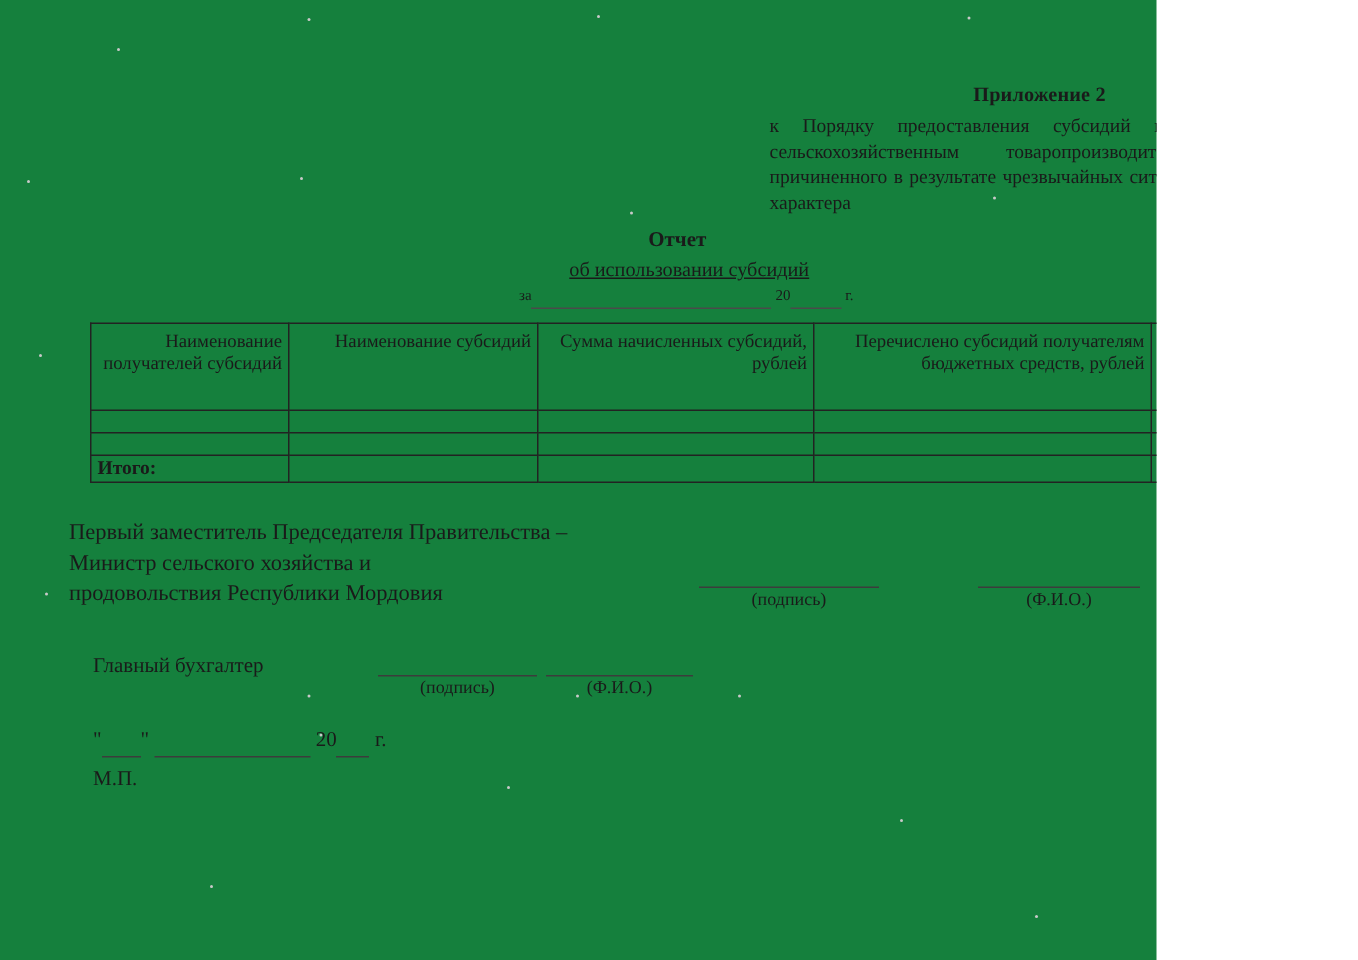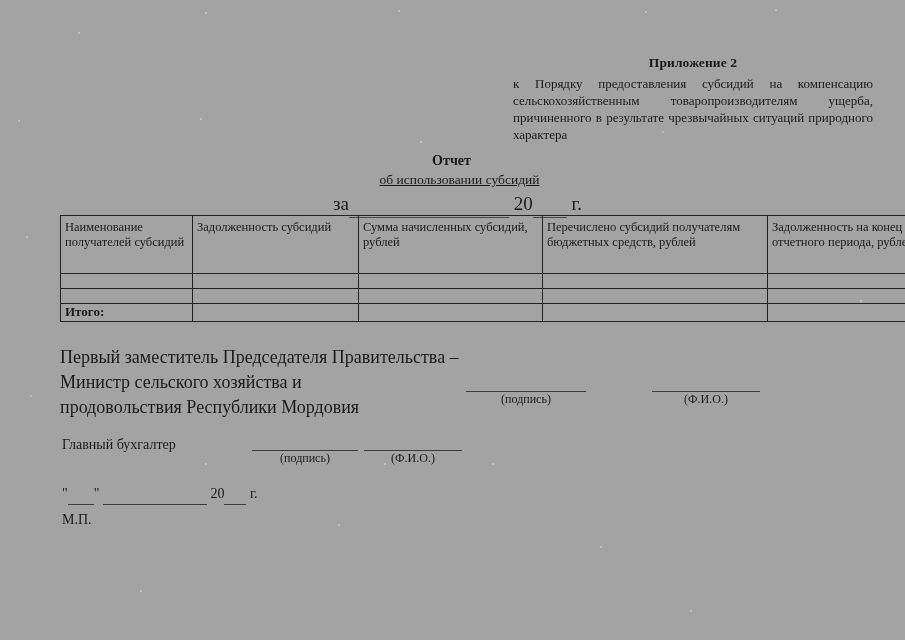--- a/index.html
+++ b/index.html
@@ -15,9 +15,9 @@
   }
   .page {
     position: relative;
-    width: 905px;
+    width: 771px;
     height: 640px;
-    background: #a3a3a3;
+    background: #15803d;
     overflow: hidden;
   }
 

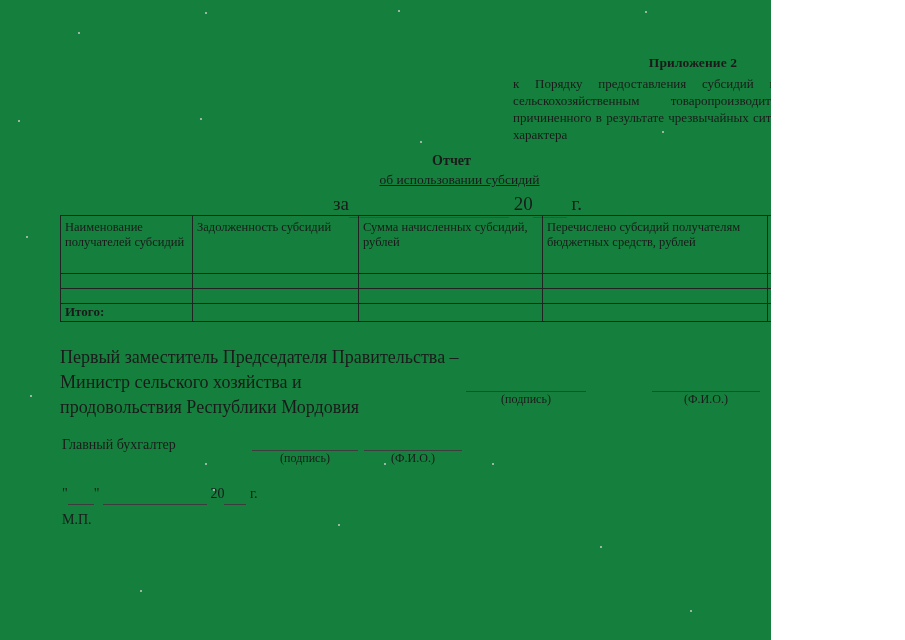--- a/index.html
+++ b/index.html
@@ -77,7 +77,7 @@
     text-decoration: underline;
   }
   .doc-period {
-    font-size: 19px;
+    font-size: 10px;
     line-height: 1.4;
     margin: 0;
     padding-left: 10px;

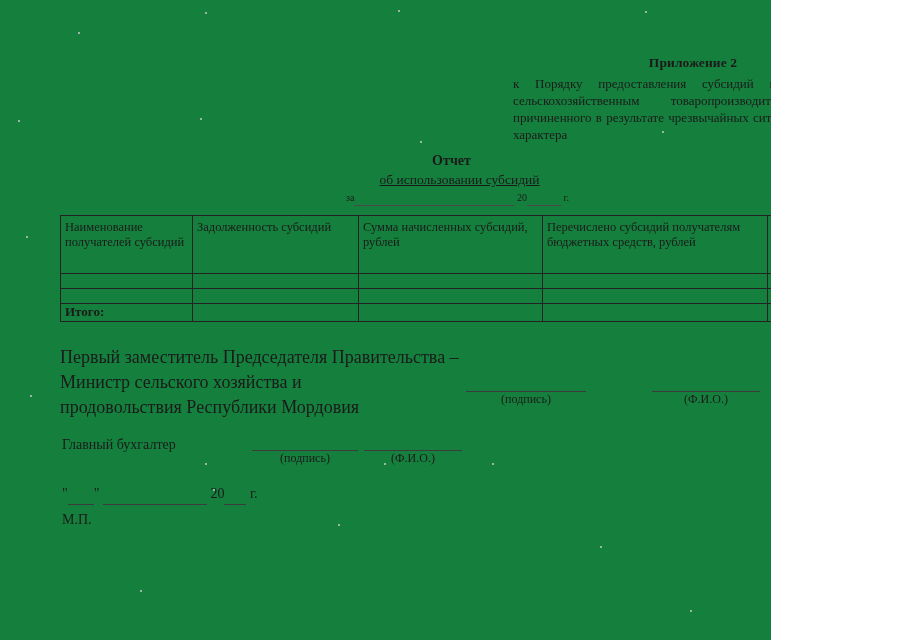--- a/index.html
+++ b/index.html
@@ -114,7 +114,7 @@
     vertical-align: top;
   }
   .report-table th {
-    text-align: left;
+    text-align: right;
     padding: 4px 4px 5px 4px;
     height: 48px;
     vertical-align: top;

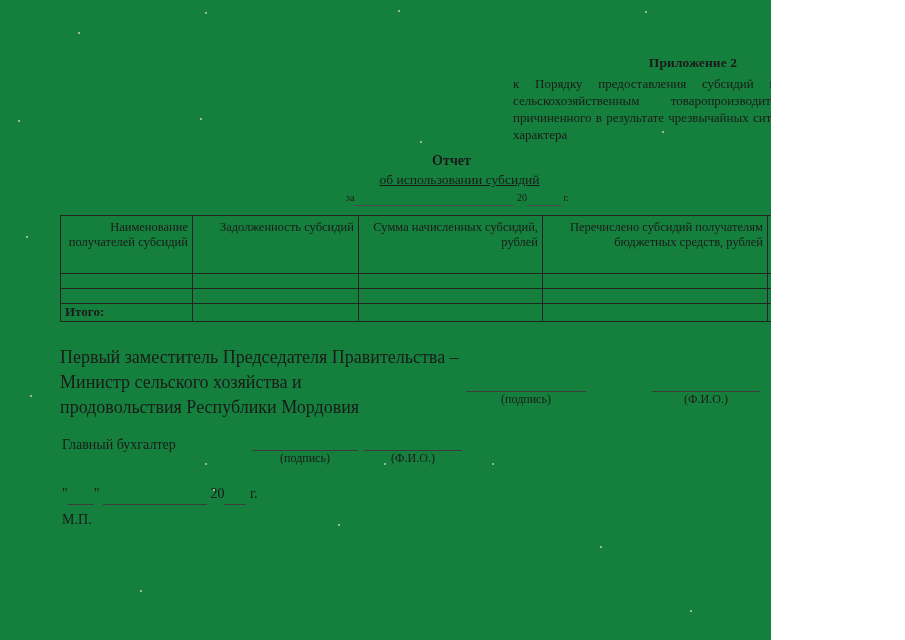--- a/index.html
+++ b/index.html
@@ -262,7 +262,7 @@
     <thead>
       <tr>
         <th class="col-1">Наименование получателей субсидий</th>
-        <th class="col-2">Задолженность субсидий</th>
+        <th class="col-2">Наименование субсидий</th>
         <th class="col-3">Сумма начисленных субсидий, рублей</th>
         <th class="col-4">Перечислено субсидий получателям бюджетных средств, рублей</th>
         <th class="col-5">Задолженность на конец отчетного периода, рублей</th>

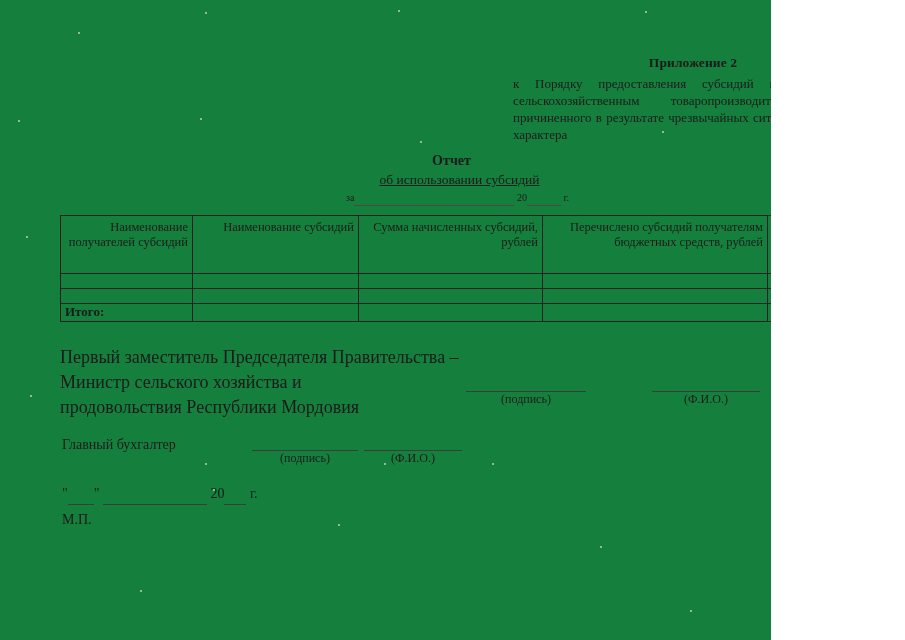--- a/index.html
+++ b/index.html
@@ -139,10 +139,10 @@
   
   .sig-block {
     position: absolute;
-    left: 60px;
+    left: 46px;
     top: 345px;
     width: 430px;
-    font-size: 18px;
+    font-size: 15px;
     line-height: 1.38;
   }
   .sig-block .ln { display: block; white-space: nowrap; }

